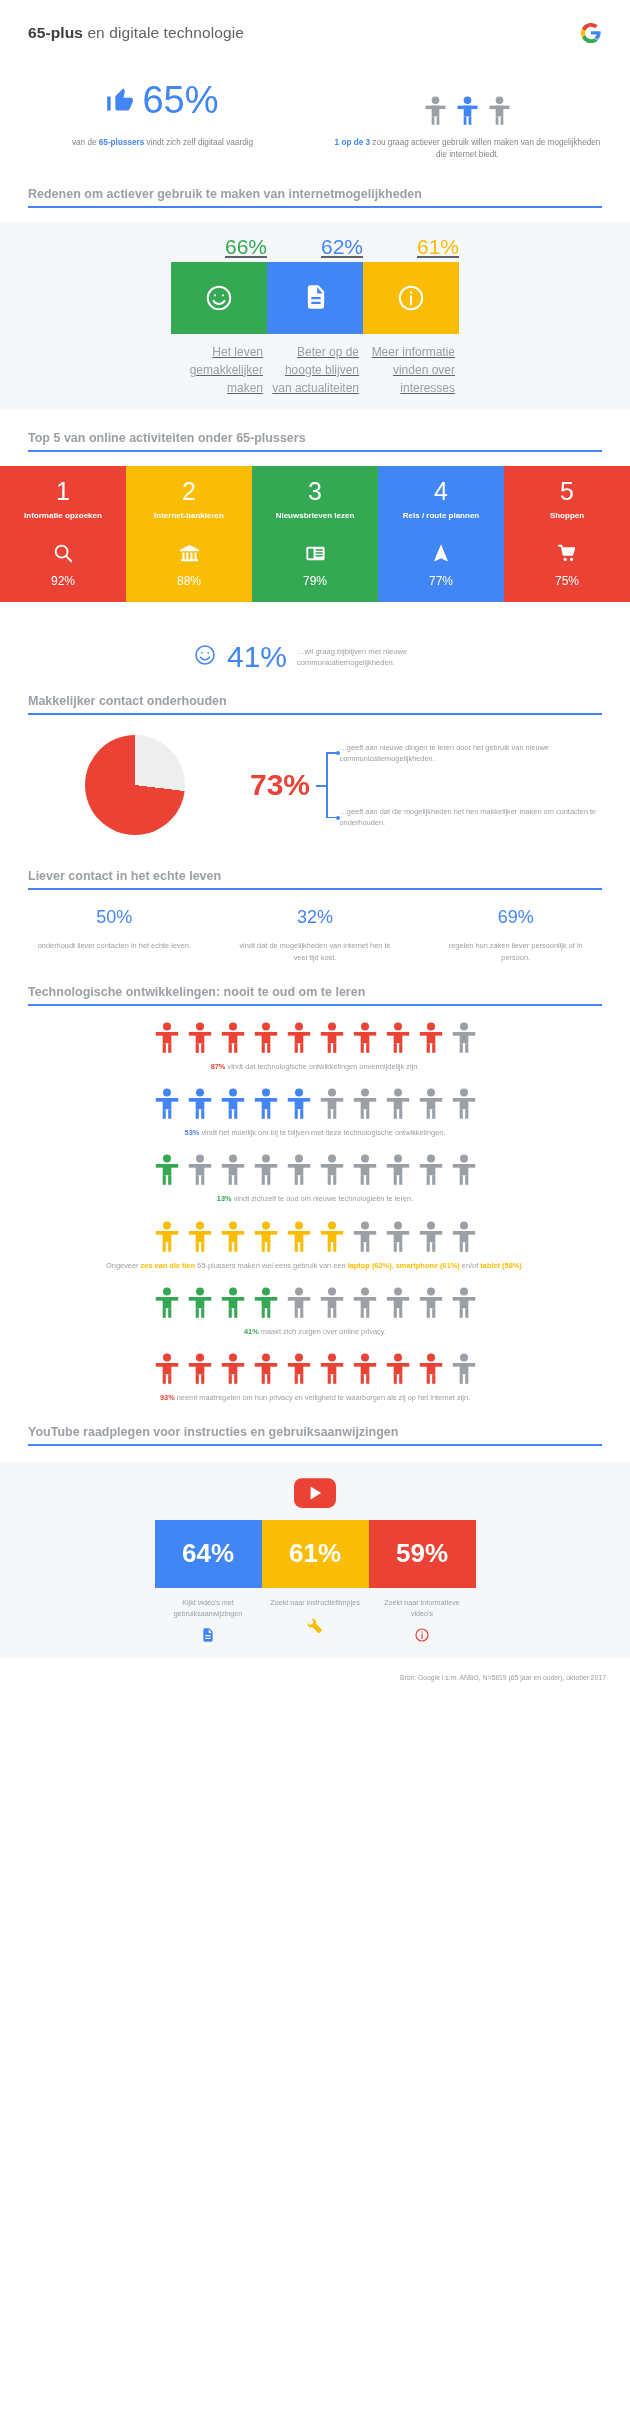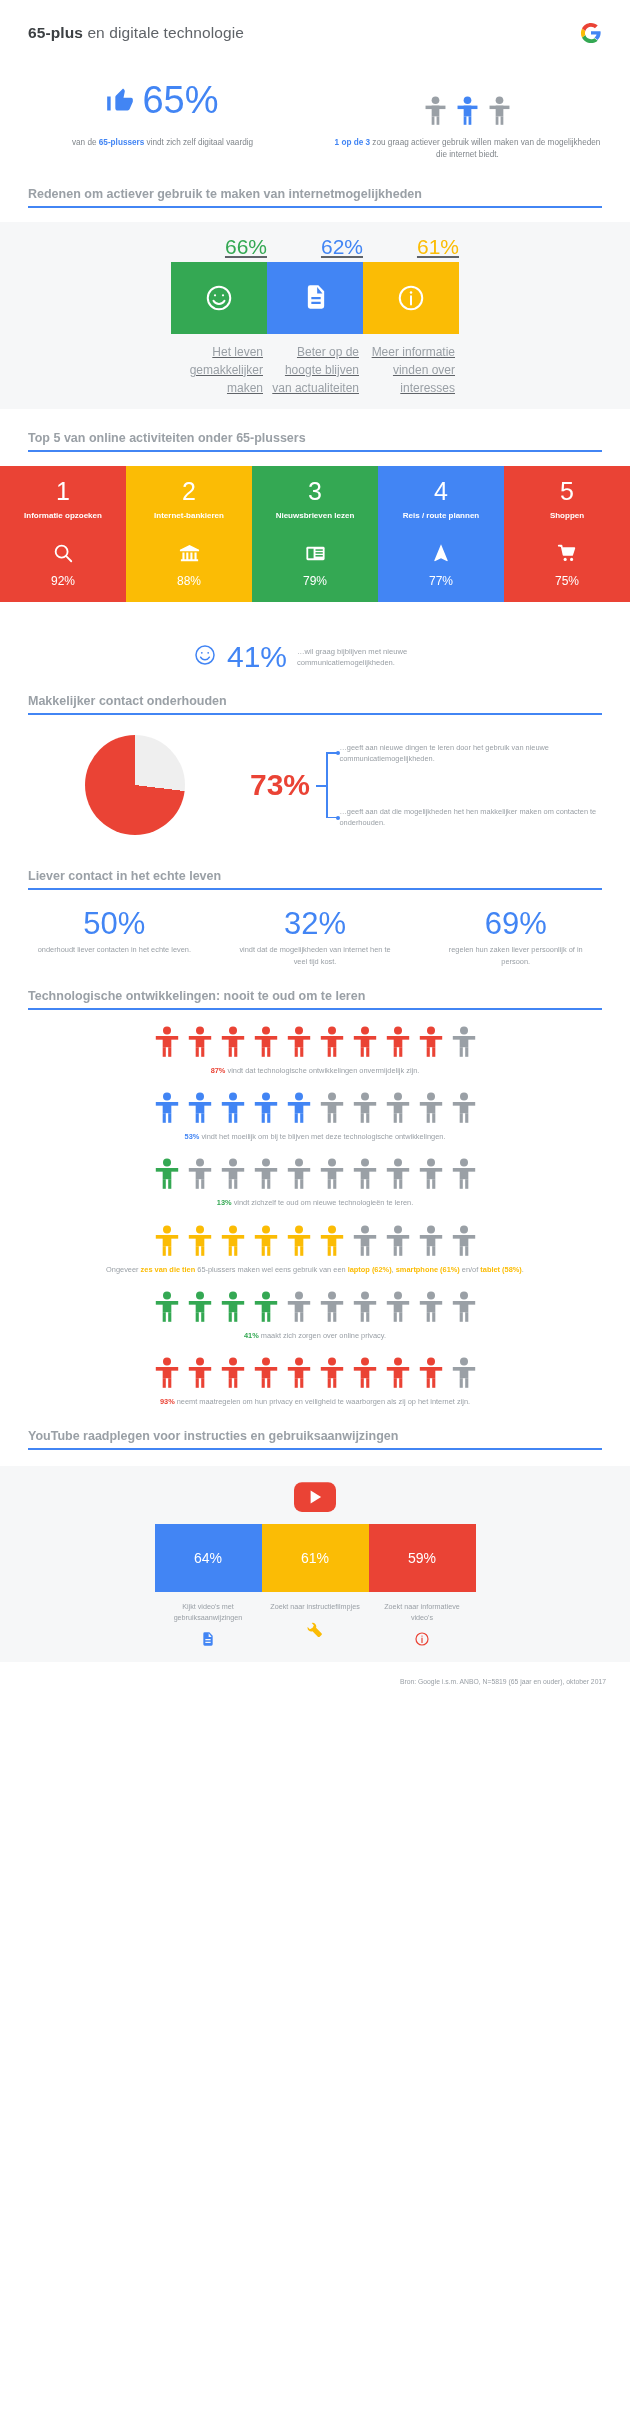--- a/index.html
+++ b/index.html
@@ -94,7 +94,7 @@
   
   .three-stats { display: flex; margin-top: 18px; padding: 0 14px; }
   .three-stat { flex: 1; text-align: center; }
-  .three-pct { font-size: 31px; color: #4285f4; font-weight: 300; line-height: 1; }
+  .three-pct { font-size: 18px; color: #4285f4; font-weight: 300; line-height: 1; }
   .three-cap { font-size: 7.4px; line-height: 1.55; color: #9aa0a6; margin-top: 5px; padding: 0 22px; }
 
   

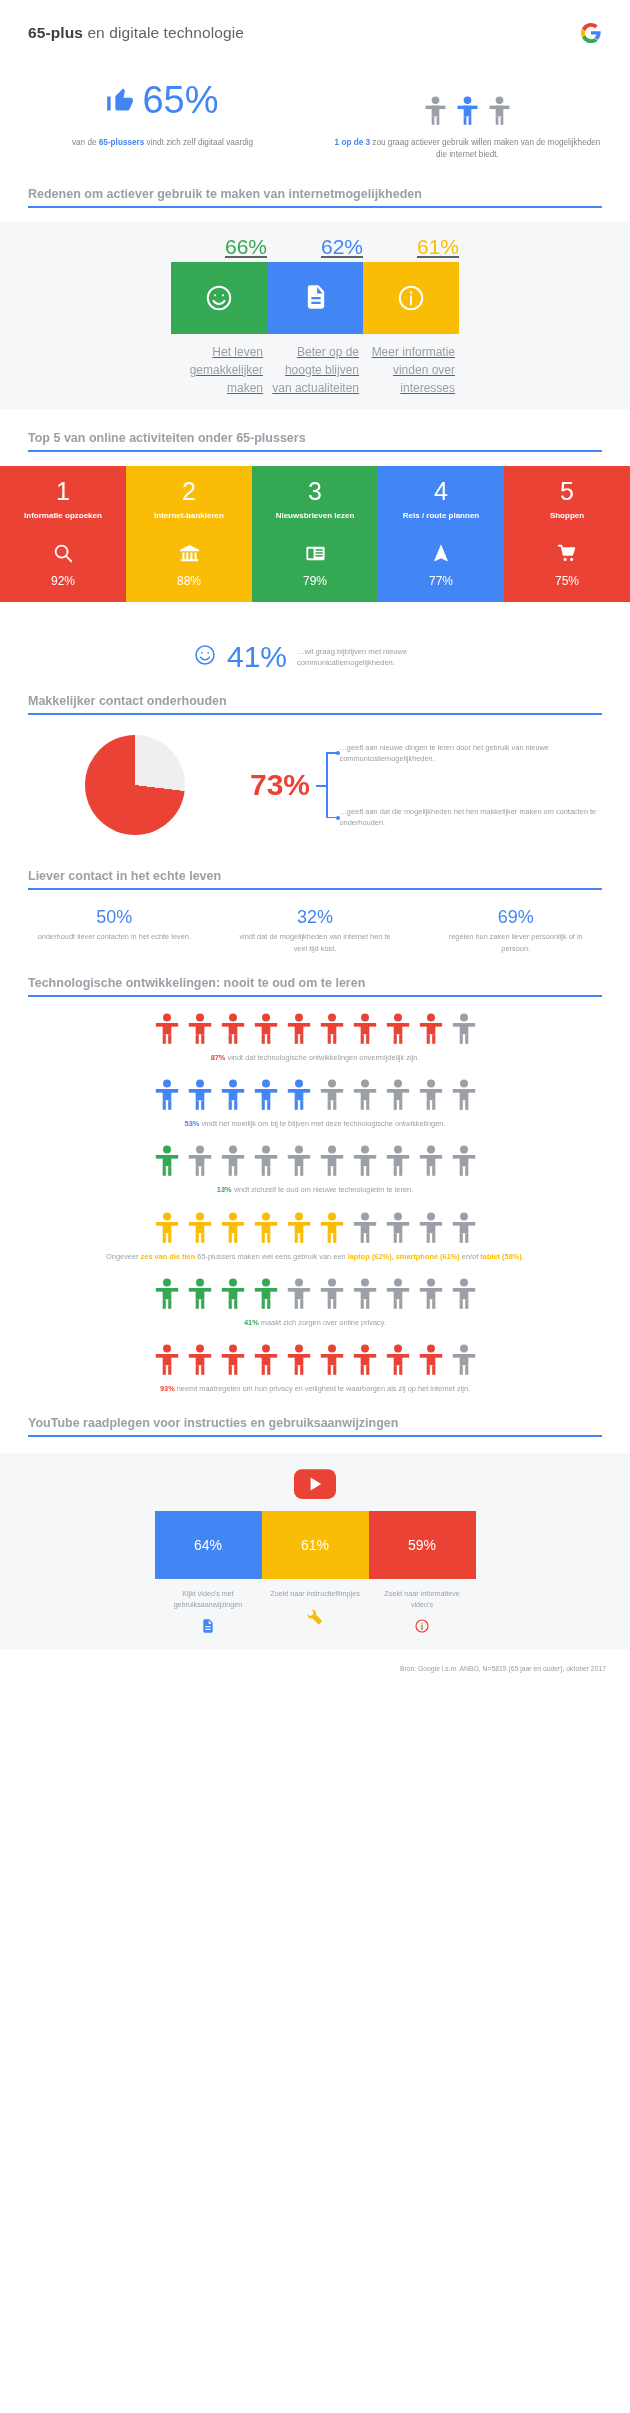--- a/index.html
+++ b/index.html
@@ -95,7 +95,7 @@
   .three-stats { display: flex; margin-top: 18px; padding: 0 14px; }
   .three-stat { flex: 1; text-align: center; }
   .three-pct { font-size: 18px; color: #4285f4; font-weight: 300; line-height: 1; }
-  .three-cap { font-size: 7.4px; line-height: 1.55; color: #9aa0a6; margin-top: 5px; padding: 0 22px; }
+  .three-cap { font-size: 7.4px; line-height: 1.55; color: #9aa0a6; margin-top: 14px; padding: 0 22px; }
 
   
   .prow-block { margin-top: 16px; }

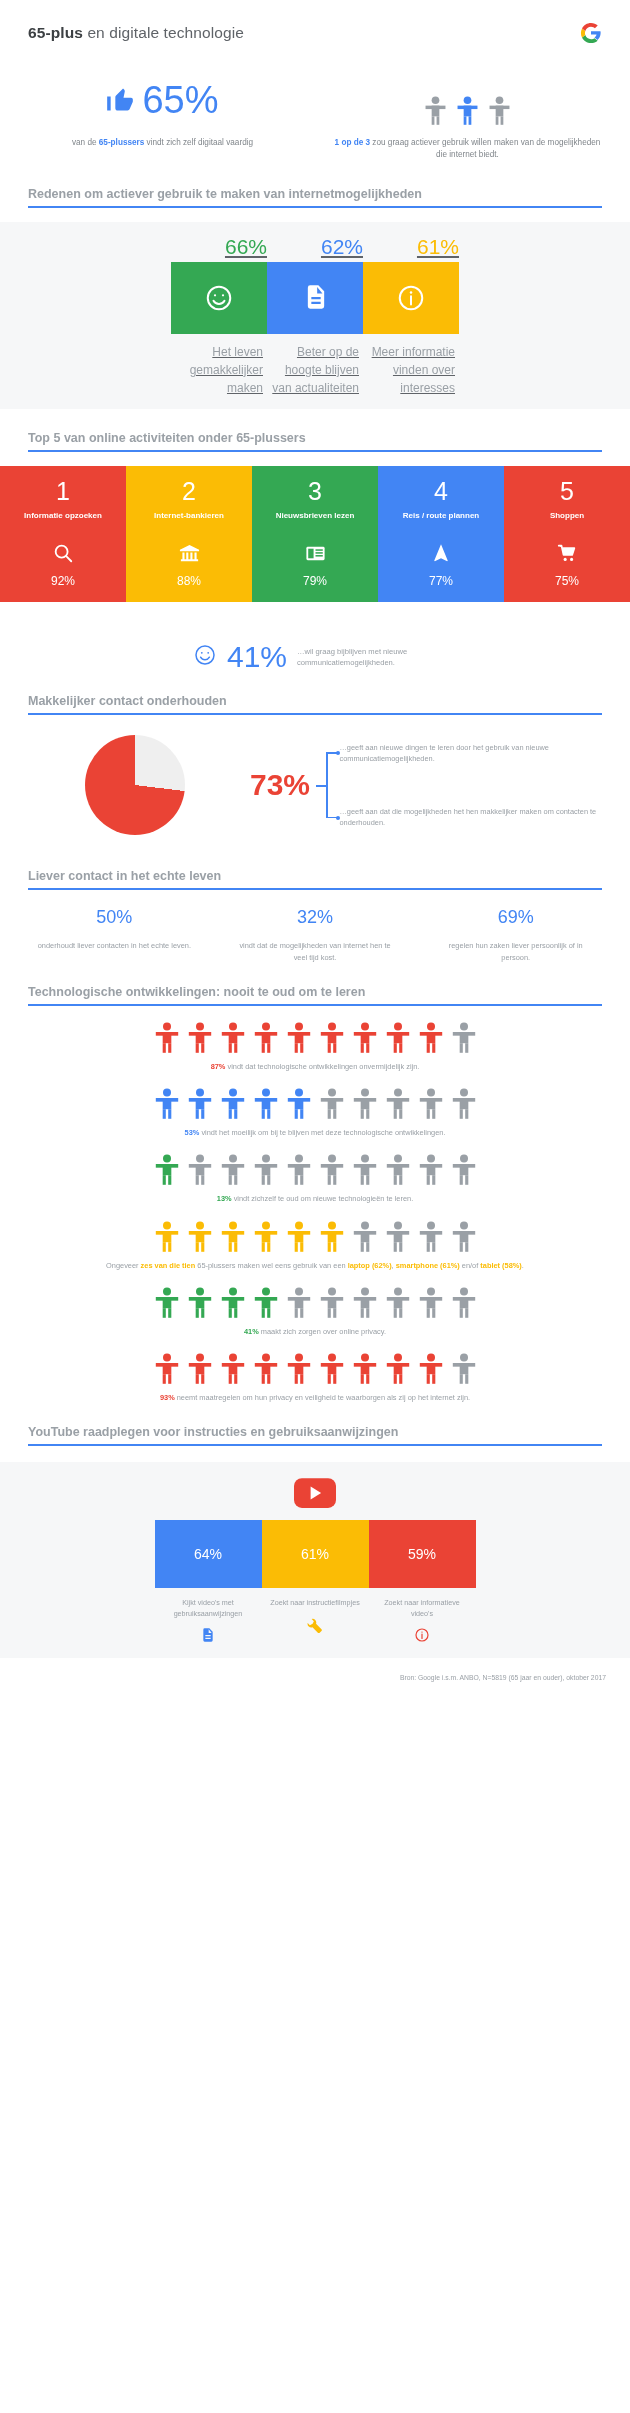--- a/index.html
+++ b/index.html
@@ -109,7 +109,7 @@
   .yt-bars { display: flex; justify-content: center; }
   .yt-col { width: 107px; text-align: center; }
   .yt-box { height: 68px; display: flex; align-items: center; justify-content: center;
-            color: #fff; font-size: 14px; font-weight: 400; }
+            color: #fff; font-size: 26px; font-weight: 700; }
   .yt-cap { font-size: 7.2px; line-height: 1.5; color: #9aa0a6; margin-top: 10px; padding: 0 6px; }
   .yt-ic { margin-top: 7px; height: 18px; display: flex; align-items: center; justify-content: center; }
 

